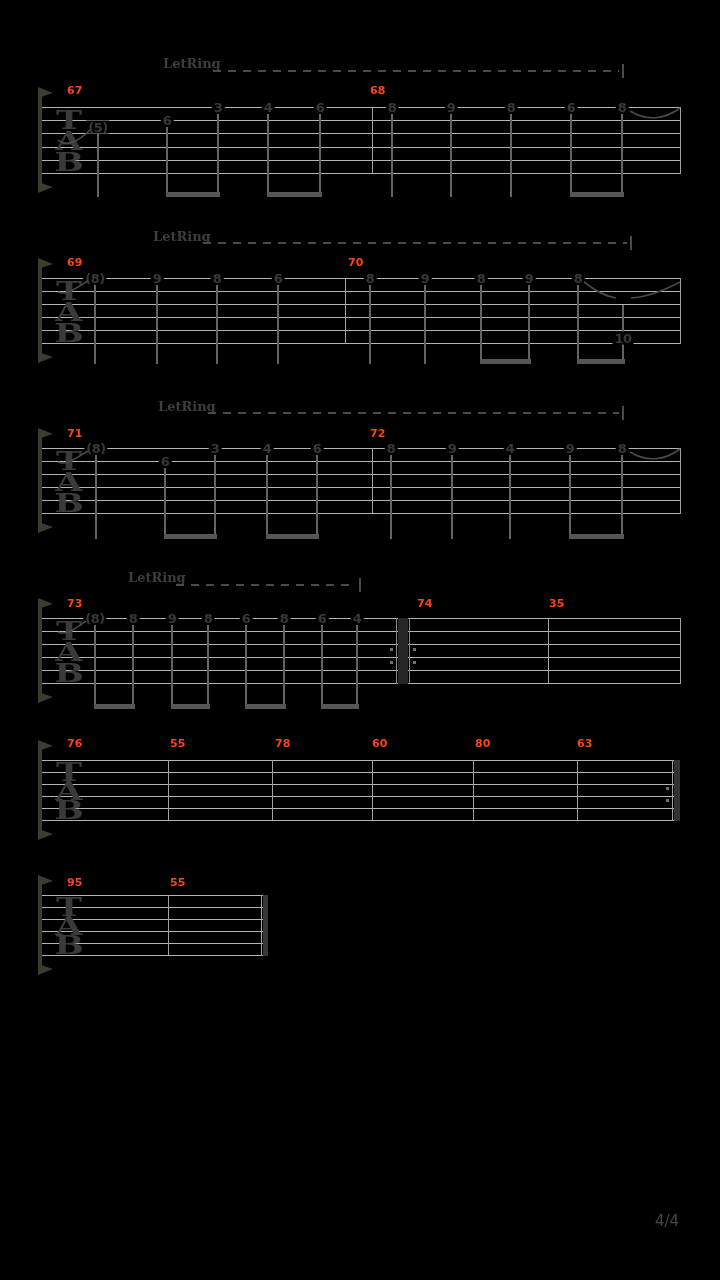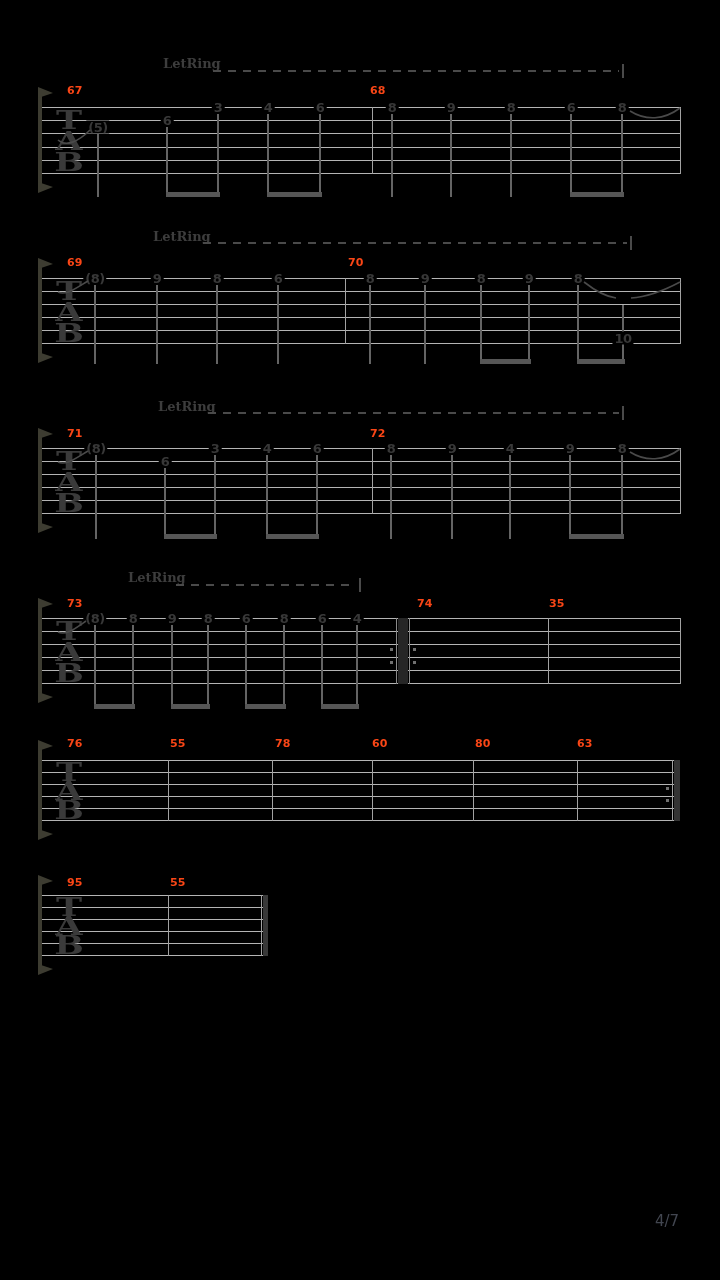--- a/index.html
+++ b/index.html
@@ -19,7 +19,7 @@
 <body>
 
 <div id="page" style="width: 720px; height: 1280px; background: rgb(0, 0, 0);">
-  <div class="abs footer" style="left: 655px; top: 1212px; color: rgb(66, 70, 80);">4/7</div>
+  <div class="abs footer" style="left: 655px; top: 1212px; color: rgb(66, 70, 80);">4/4</div>
 <div class="abs" style="left: 40px; top: 107px; width: 640px; height: 1px; background: rgb(180, 180, 180);"></div>
     <div class="abs" style="left: 40px; top: 120.2px; width: 640px; height: 1px; background: rgb(180, 180, 180);"></div>
     <div class="abs" style="left: 40px; top: 133.4px; width: 640px; height: 1px; background: rgb(180, 180, 180);"></div>

